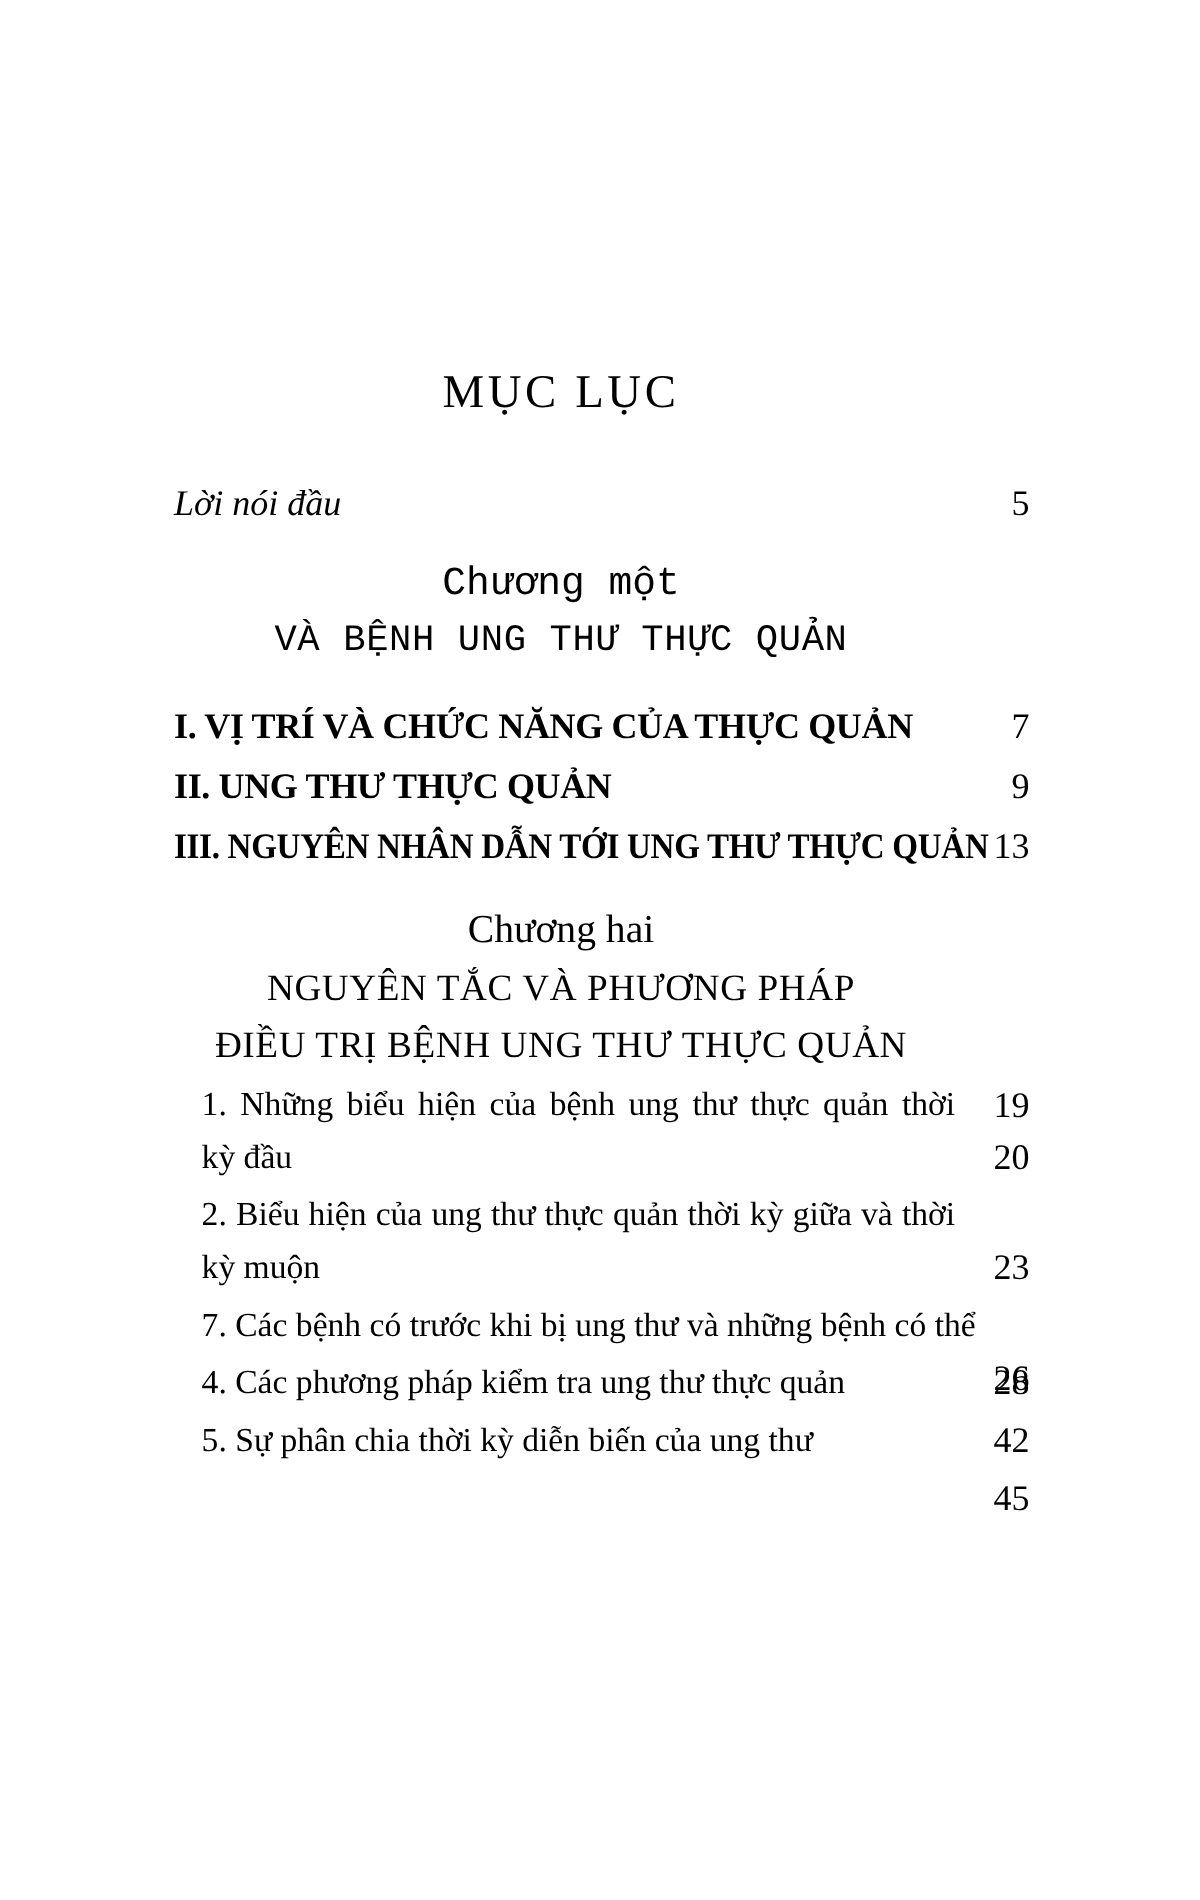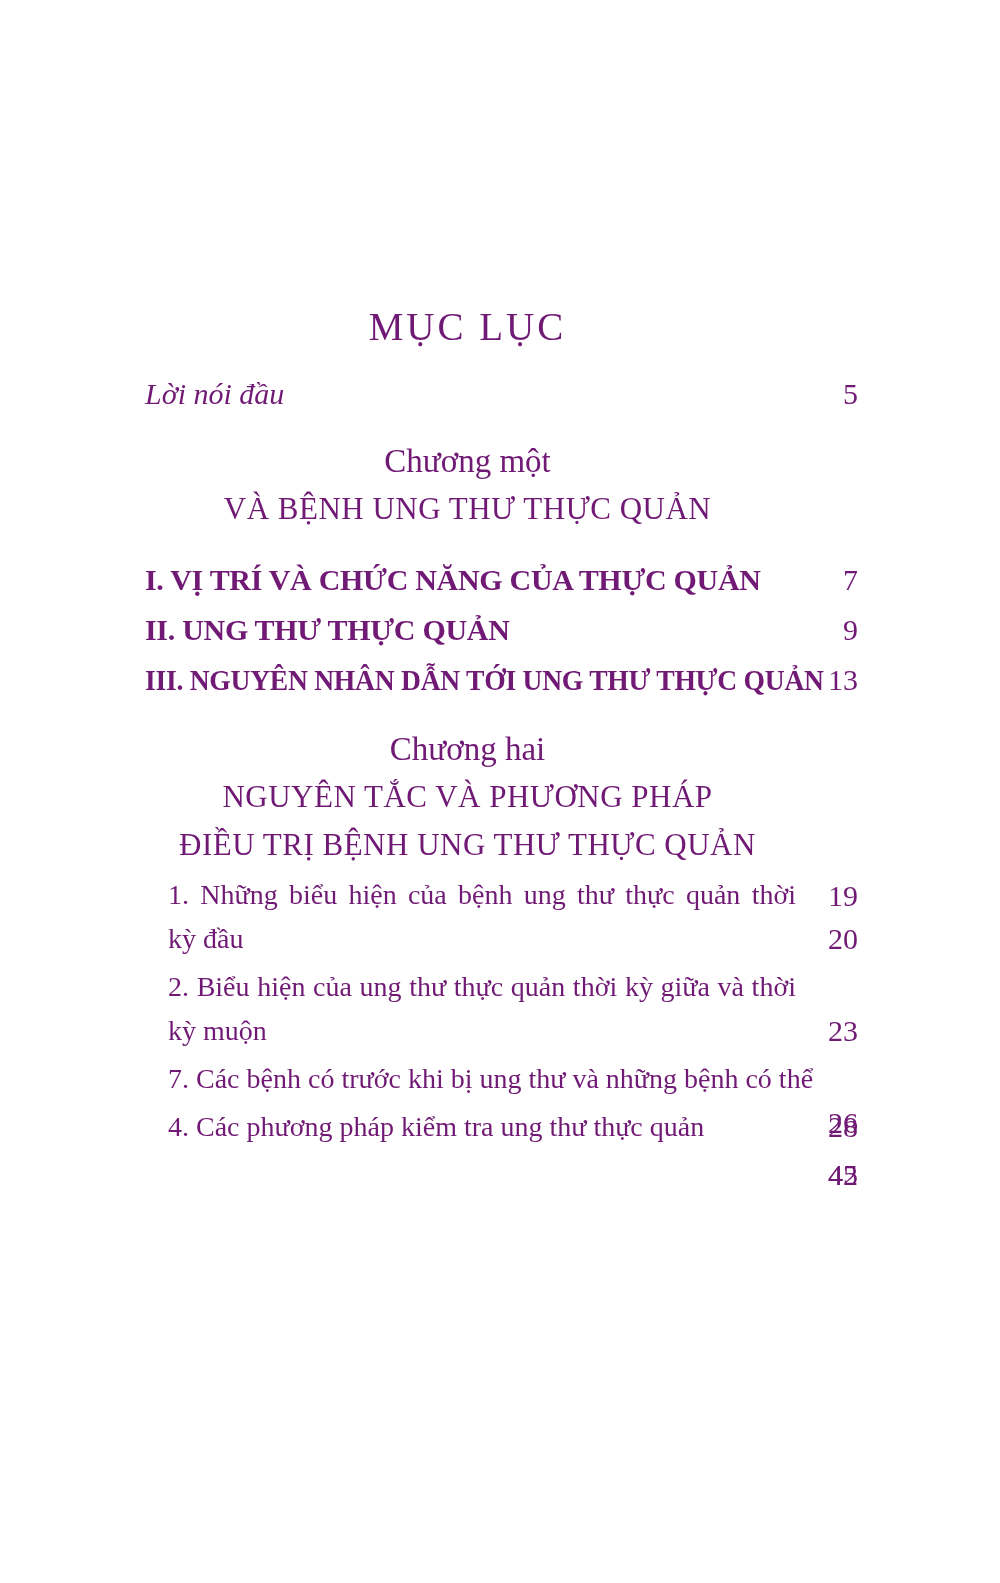--- a/index.html
+++ b/index.html
@@ -9,7 +9,7 @@
     background:#ffffff;
     overflow:hidden;
     font-family:"Liberation Serif","DejaVu Serif",serif;
-    color:#701a75;
+    color:#000000;
   }
   .toc{position:absolute;left:145px;top:0;width:713px;}
   .title{

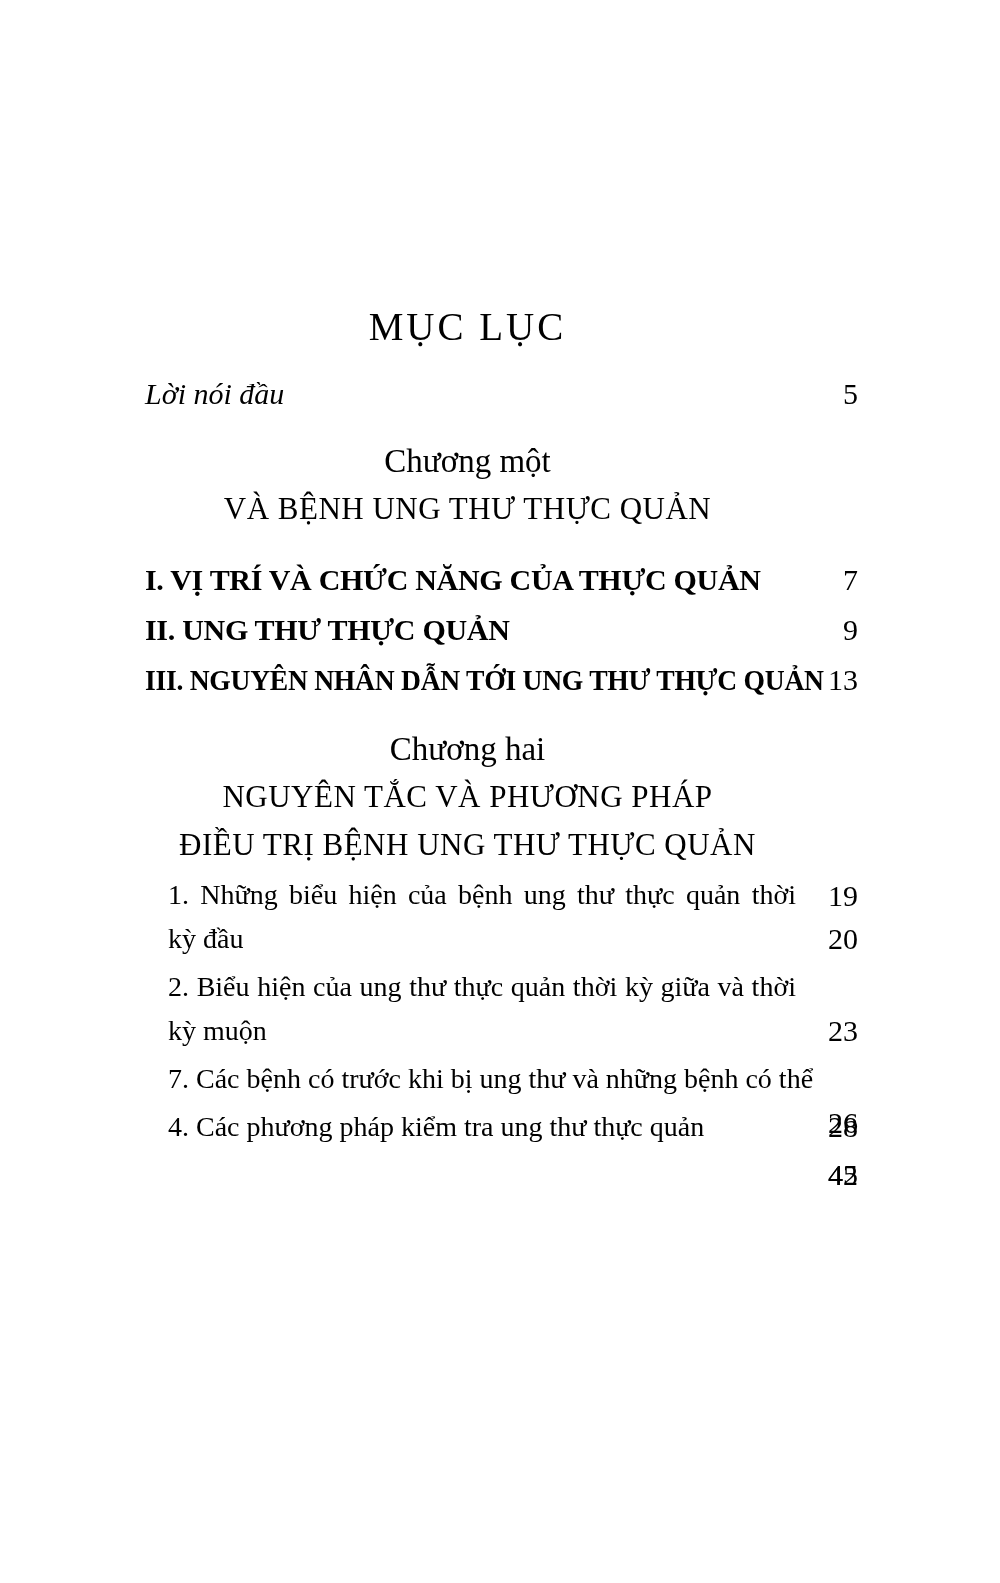--- a/index.html
+++ b/index.html
@@ -27,7 +27,7 @@
     font-weight:normal;font-style:normal;
     font-size:30px;letter-spacing:0;
   }
-  .front{margin-top:22px;line-height:42px;font-size:30px;}
+  .front{margin-top:48px;line-height:42px;font-size:30px;}
   .front .label{font-style:italic;}
   .chap-group1{margin-top:22px;}
   .chap-group2{margin-top:20px;}

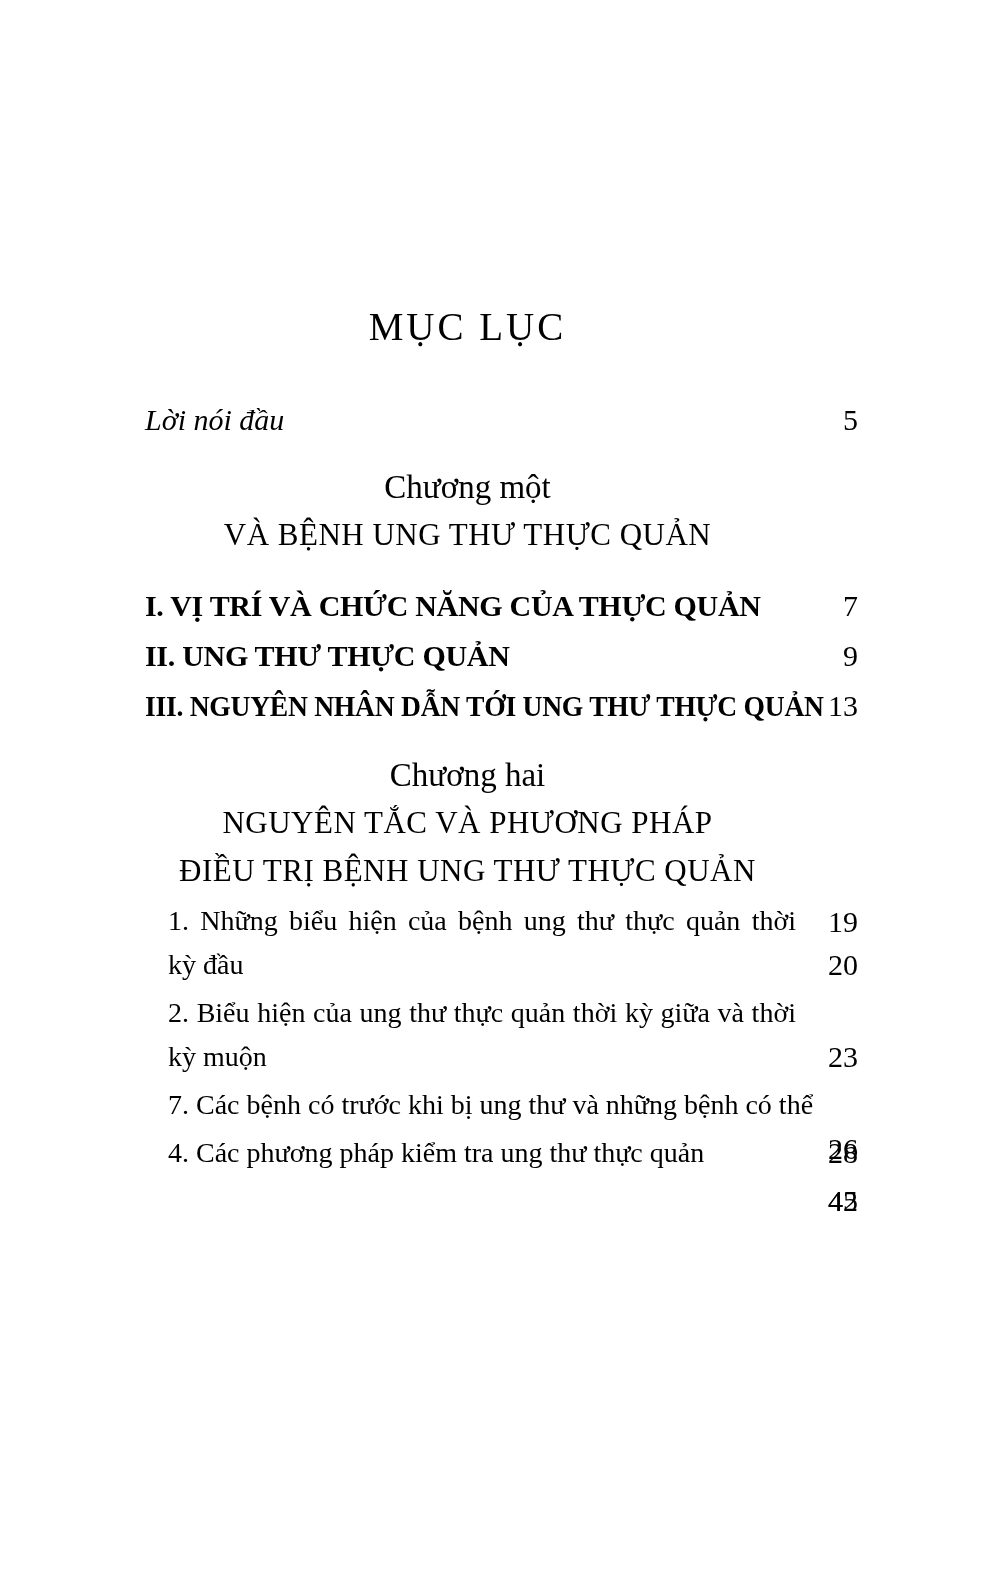--- a/index.html
+++ b/index.html
@@ -29,7 +29,7 @@
   }
   .front{margin-top:48px;line-height:42px;font-size:30px;}
   .front .label{font-style:italic;}
-  .chap-group1{margin-top:22px;}
+  .chap-group1{margin-top:22px;font-family:Liberation Mono, monospace;}
   .chap-group2{margin-top:20px;}
   .chapter{font-size:33px;line-height:48px;text-align:center;width:645px;}
   .chapter-title{font-size:31px;line-height:48px;text-align:center;width:645px;letter-spacing:0.5px;}

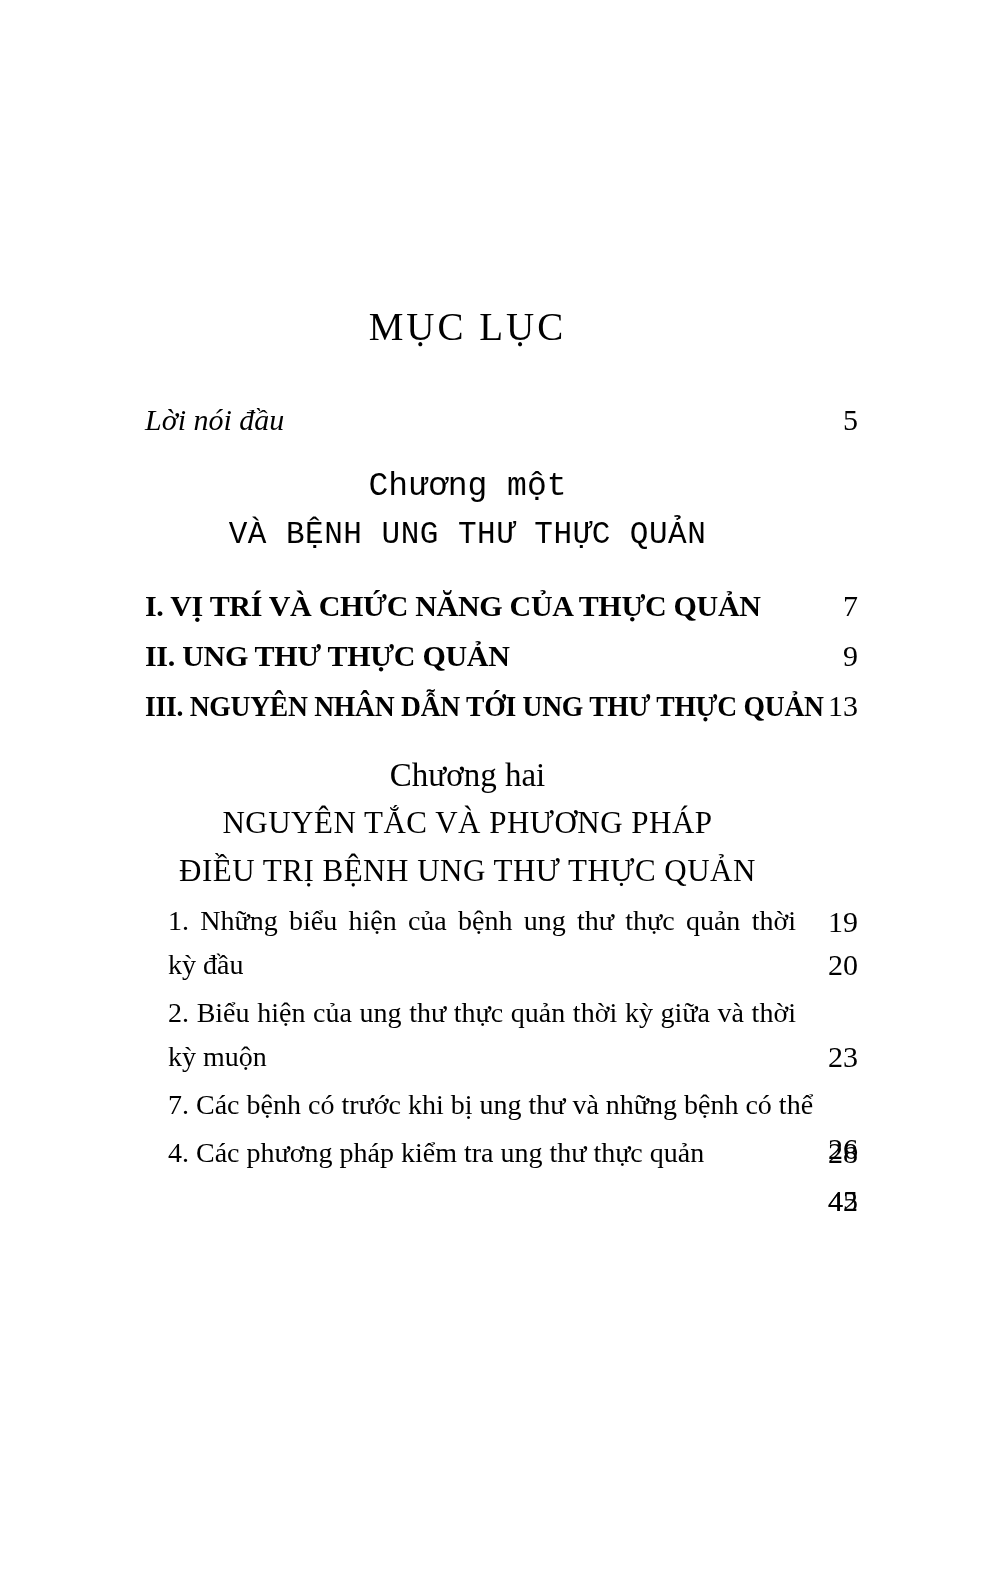--- a/index.html
+++ b/index.html
@@ -119,6 +119,7 @@
       </div>
 
       <div class="item-single">
+        <span class="label">5. Sự phân chia thời kỳ diễn biến của ung thư</span>
         <span class="pagenum">42</span>
       </div>
 

